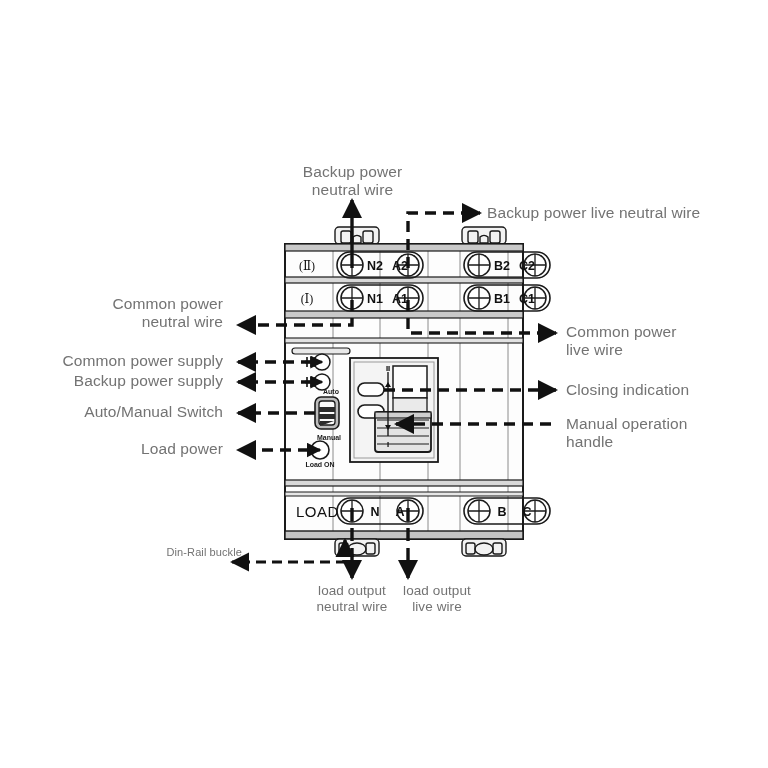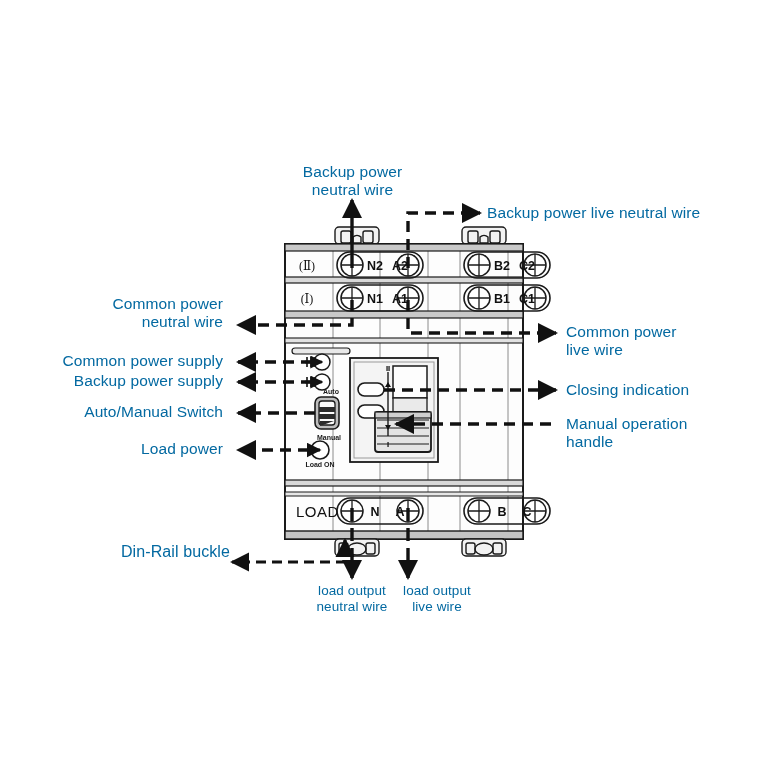--- a/index.html
+++ b/index.html
@@ -12,7 +12,7 @@
   #stage{position:absolute;inset:0;}
   .lbl{
     position:absolute;font-size:15.5px;line-height:18px;
-    color:#0369a1;white-space:pre;letter-spacing:0.1px;
+    color:#737373;white-space:pre;letter-spacing:0.1px;
   }
   .lbl.r{text-align:right;}
   .lbl.l{text-align:left;}

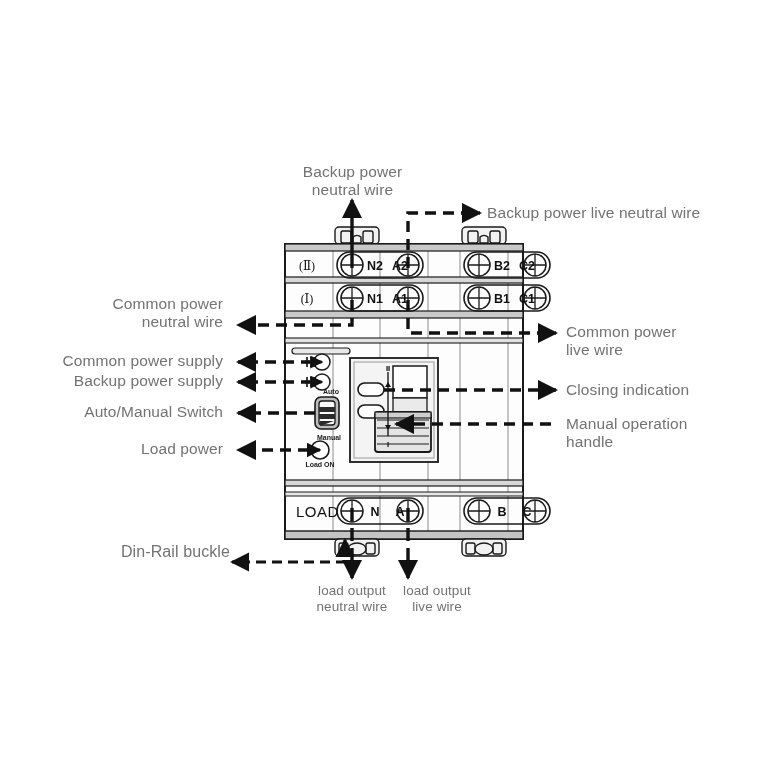--- a/index.html
+++ b/index.html
@@ -291,7 +291,7 @@
   <div class="lbl l" style="left:566px;top:415px;width:200px;">Manual operation
 handle</div>
 
-  <div class="lbl r" style="left:60px;top:543px;width:170px;font-size:16px;">Din-Rail buckle</div>
+  <div class="lbl r" style="left:72px;top:543px;width:170px;font-size:11px;">Din-Rail buckle</div>
 
   <div class="lbl c" style="left:288px;top:583px;width:128px;font-size:13.5px;line-height:16px;">load output
 neutral wire</div>

